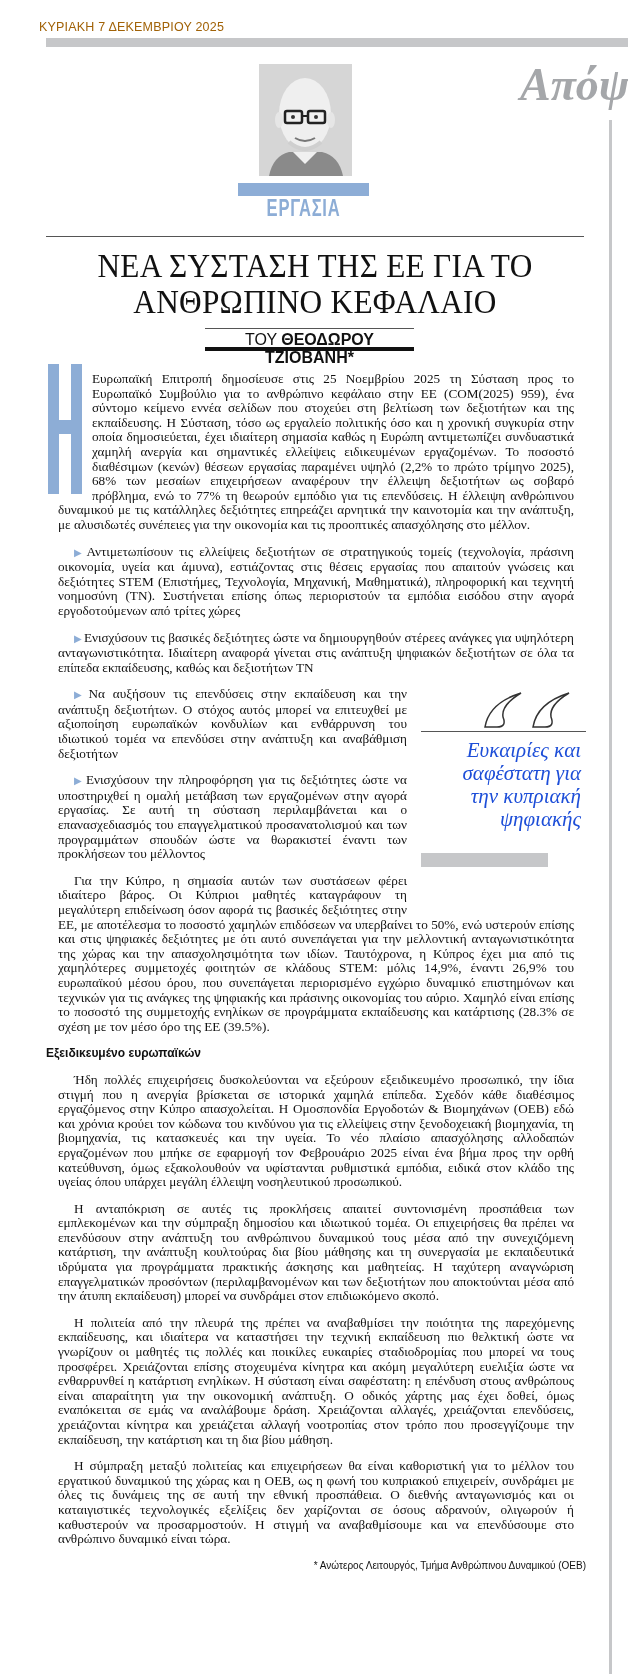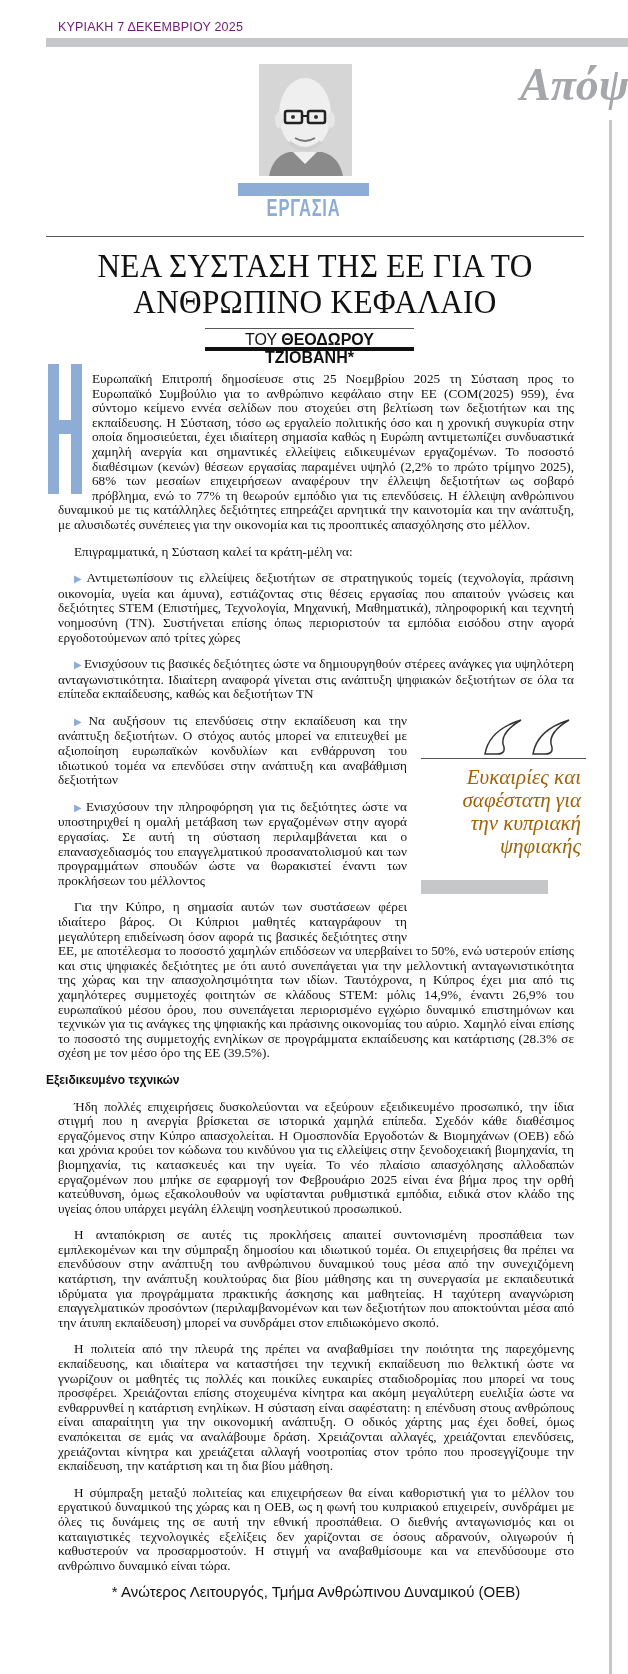--- a/index.html
+++ b/index.html
@@ -4,7 +4,7 @@
   <style>
     html, body { margin:0; padding:0; }
     body { width:628px; height:1674px; background:#ffffff; position:relative; overflow:hidden; font-family:"Liberation Sans", sans-serif; color:#111; }
-    .dateline { position:absolute; left:58px; top:20px; font-size:12.5px; letter-spacing:0.2px; color:#701a75; }
+    .dateline { position:absolute; left:39px; top:20px; font-size:12.5px; letter-spacing:0.2px; color:#a16207; }
     .topbar { position:absolute; left:46px; top:38px; width:582px; height:9px; background:#c6c7c9; }
     .section-word { position:absolute; left:520px; top:58px; font-family:"Liberation Serif", serif; font-style:italic; font-weight:bold; font-size:46px; color:#a5a7aa; white-space:nowrap; }
     .vrule { position:absolute; left:609px; top:120px; width:3px; height:1555px; background:#c6c7c9; }

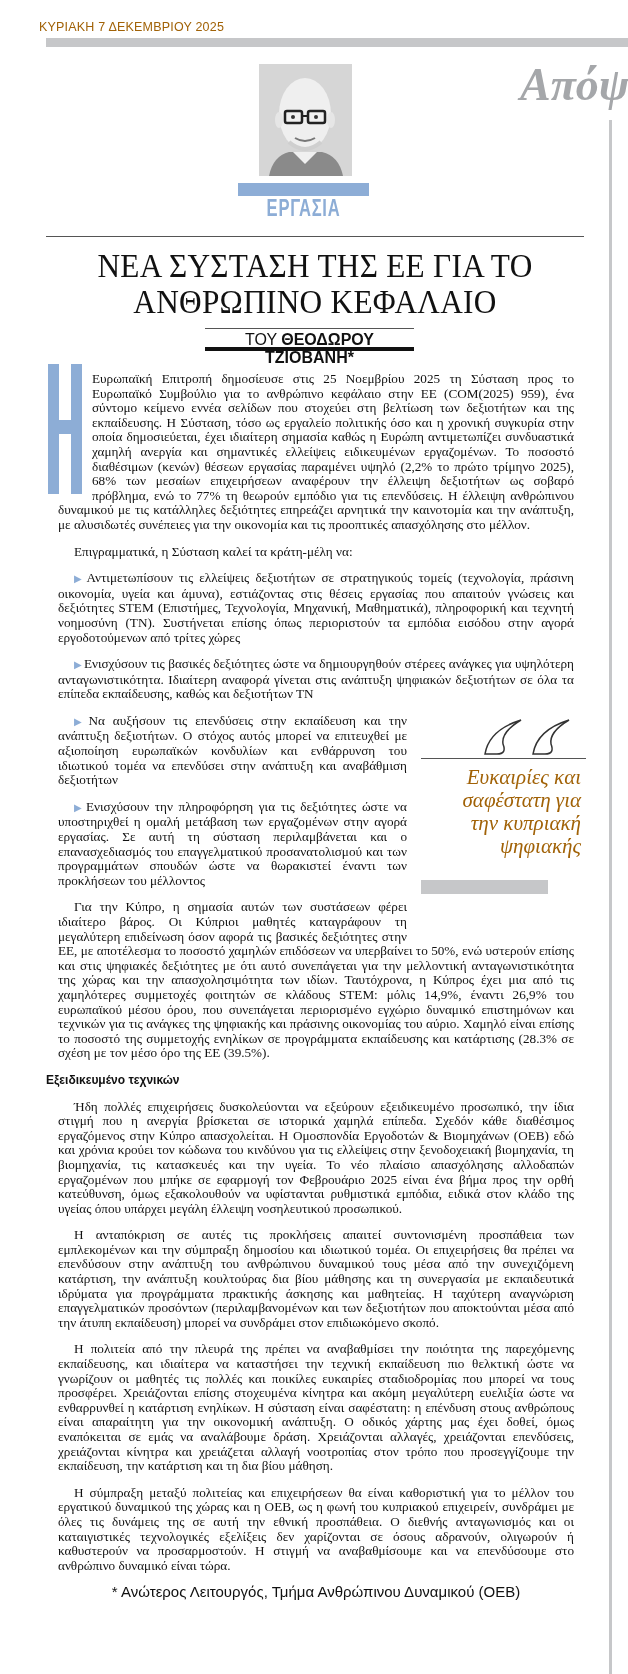--- a/index.html
+++ b/index.html
@@ -80,7 +80,6 @@
       <span class="r"></span>
   </div>
   <p class="noindent">Ευρωπαϊκή Επιτροπή δημοσίευσε στις 25 Νοεμβρίου 2025 τη Σύσταση προς το Ευρωπαϊκό Συμβούλιο για το ανθρώπινο κεφάλαιο στην ΕΕ (COM(2025) 959), ένα σύντομο κείμενο εννέα σελίδων που στοχεύει στη βελτίωση των δεξιοτήτων και της εκπαίδευσης. Η Σύσταση, τόσο ως εργαλείο πολιτικής όσο και η χρονική συγκυρία στην οποία δημοσιεύεται, έχει ιδιαίτερη σημασία καθώς η Ευρώπη αντιμετωπίζει συνδυαστικά χαμηλή ανεργία και σημαντικές ελλείψεις ειδικευμένων εργαζομένων.  Το ποσοστό διαθέσιμων (κενών) θέσεων εργασίας παραμένει υψηλό (2,2% το πρώτο τρίμηνο 2025), 68% των μεσαίων επιχειρήσεων αναφέρουν την έλλειψη δεξιοτήτων ως σοβαρό πρόβλημα, ενώ το 77% τη θεωρούν εμπόδιο για τις επενδύσεις. Η έλλειψη ανθρώπινου δυναμικού με τις κατάλληλες δεξιότητες επηρεάζει αρνητικά την καινοτομία και την ανάπτυξη, με αλυσιδωτές συνέπειες για την οικονομία και τις προοπτικές απασχόλησης στο μέλλον.</p>
-  <p>Επιγραμματικά, η Σύσταση καλεί τα κράτη-μέλη να:</p>
   <p><span class="bullet">▶</span><span>Αντιμετωπίσουν τις ελλείψεις δεξιοτήτων σε στρατηγικούς τομείς (τεχνολογία, πράσινη οικονομία, υγεία και άμυνα), εστιάζοντας στις θέσεις εργασίας που απαιτούν γνώσεις και δεξιότητες STEM (Επιστήμες, Τεχνολογία, Μηχανική, Μαθηματικά), πληροφορική και τεχνητή νοημοσύνη (ΤΝ). Συστήνεται επίσης όπως περιοριστούν τα εμπόδια εισόδου στην αγορά εργοδοτούμενων από τρίτες χώρες</span></p>
   <p><span class="bullet">▶</span><span>Ενισχύσουν τις βασικές δεξιότητες ώστε να δημιουργηθούν στέρεες ανάγκες για υψηλότερη ανταγωνιστικότητα. Ιδιαίτερη αναφορά γίνεται στις ανάπτυξη ψηφιακών δεξιοτήτων σε όλα τα επίπεδα εκπαίδευσης, καθώς και δεξιοτήτων ΤΝ</span></p>
   <div class="pull">

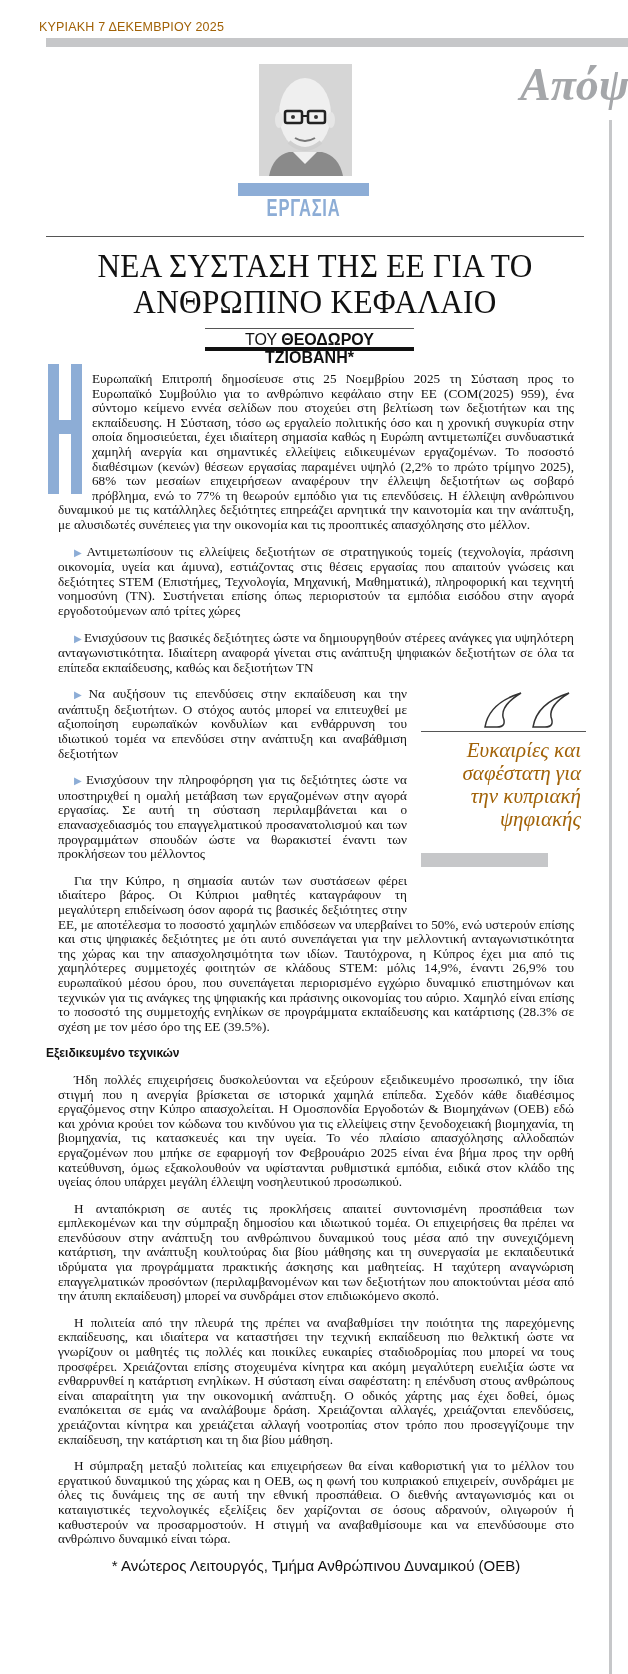--- a/index.html
+++ b/index.html
@@ -29,7 +29,7 @@
     .pull { float:right; width:165px; height:210px; margin:2px 0 4px 14px; position:relative; shape-outside:margin-box; }
     .pull .quote-mark { position:absolute; left:60px; top:0; width:104px; height:40px; }
     .pull .q-rule { position:absolute; left:0; top:42px; width:165px; height:1px; background:#555; }
-    .pull .q-text { position:absolute; left:0; top:50px; width:160px; text-align:right; font-family:"Liberation Serif", serif; font-style:italic; font-size:21px; line-height:23px; color:#a16207; }
+    .pull .q-text { position:absolute; left:0; top:50px; width:160px; text-align:right; font-family:"Liberation Serif", serif; font-style:italic; font-size:21px; line-height:23px; color:#1d4ed8; }
     .pull .q-bar { position:absolute; left:0; top:164px; width:127px; height:14px; background:#c6c7c9; }
     .subhead { font-family:"Liberation Sans", sans-serif; font-weight:bold; font-size:12px; margin-top:12px; }
     .footnote { text-align:center; font-family:"Liberation Sans", sans-serif; font-size:15px; margin-top:2px; }

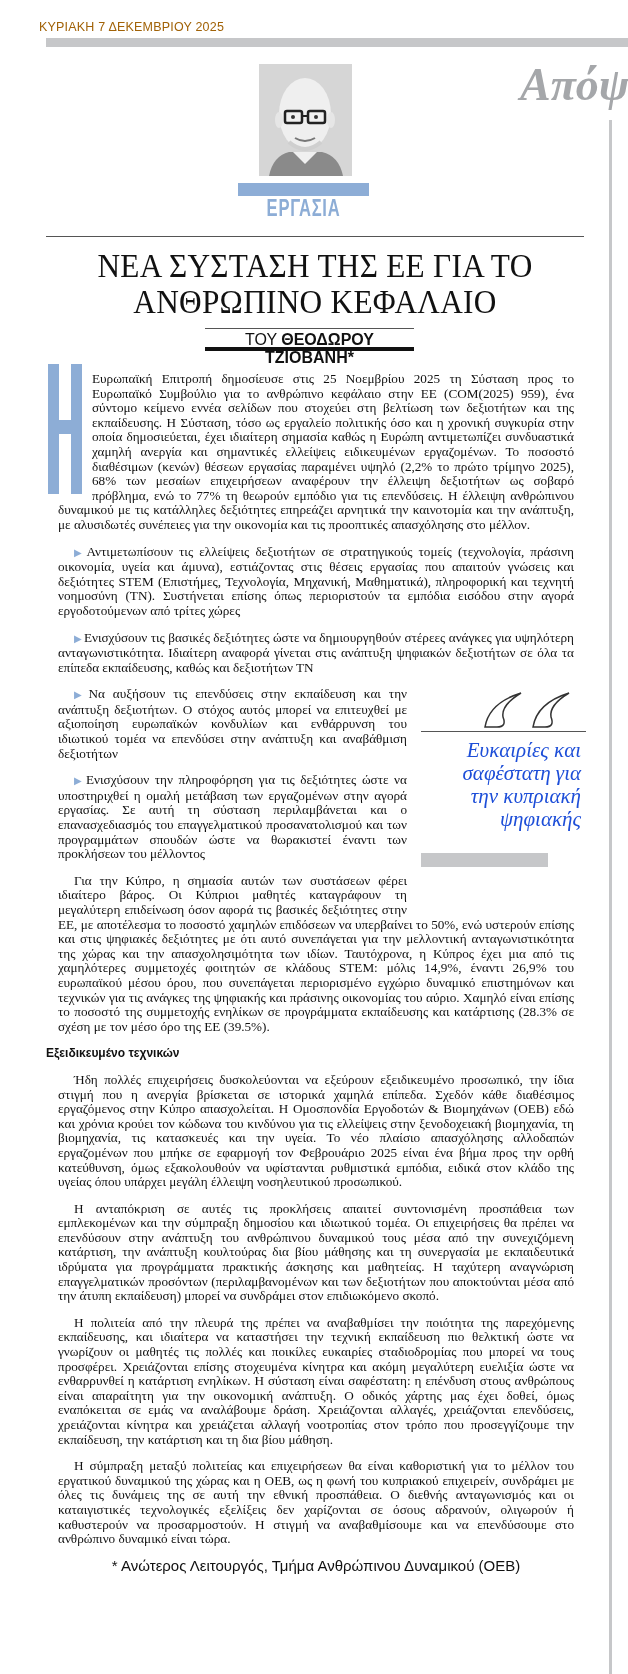--- a/index.html
+++ b/index.html
@@ -99,7 +99,7 @@
   <p><span class="bullet">▶</span><span>Να αυξήσουν τις επενδύσεις στην εκπαίδευση και την ανάπτυξη δεξιοτήτων. Ο στόχος αυτός μπορεί να επιτευχθεί με αξιοποίηση ευρωπαϊκών κονδυλίων και ενθάρρυνση του ιδιωτικού τομέα να επενδύσει στην ανάπτυξη και αναβάθμιση δεξιοτήτων</span></p>
   <p><span class="bullet">▶</span><span>Ενισχύσουν την πληροφόρηση για τις δεξιότητες ώστε να υποστηριχθεί η ομαλή μετάβαση των εργαζομένων στην αγορά εργασίας. Σε αυτή τη σύσταση περιλαμβάνεται και ο επανασχεδιασμός του επαγγελματικού προσανατολισμού και των προγραμμάτων σπουδών ώστε να θωρακιστεί έναντι των προκλήσεων του μέλλοντος</span></p>
   <p>Για την Κύπρο, η σημασία αυτών των συστάσεων φέρει ιδιαίτερο βάρος. Οι Κύπριοι μαθητές καταγράφουν τη μεγαλύτερη επιδείνωση όσον αφορά τις βασικές δεξιότητες στην ΕΕ, με αποτέλεσμα το ποσοστό χαμηλών επιδόσεων να υπερβαίνει το 50%, ενώ υστερούν επίσης και στις ψηφιακές δεξιότητες με ότι αυτό συνεπάγεται για την μελλοντική ανταγωνιστικότητα της χώρας και την απασχολησιμότητα των ιδίων. Ταυτόχρονα, η Κύπρος έχει μια από τις χαμηλότερες συμμετοχές φοιτητών σε κλάδους STEM: μόλις 14,9%, έναντι 26,9% του ευρωπαϊκού μέσου όρου, που συνεπάγεται περιορισμένο εγχώριο δυναμικό επιστημόνων και τεχνικών για τις ανάγκες της ψηφιακής και πράσινης οικονομίας του αύριο. Χαμηλό είναι επίσης το ποσοστό της συμμετοχής ενηλίκων σε προγράμματα εκπαίδευσης και κατάρτισης (28.3% σε σχέση με τον μέσο όρο της ΕΕ (39.5%).</p>
-  <div class="subhead">Εξειδικευμένο τεχνικών</div>
+  <div class="subhead">Εξειδικευμένο ευρωπαϊκών</div>
   <p>Ήδη πολλές επιχειρήσεις δυσκολεύονται να εξεύρουν εξειδικευμένο προσωπικό, την ίδια στιγμή που η ανεργία βρίσκεται σε ιστορικά χαμηλά επίπεδα. Σχεδόν κάθε διαθέσιμος εργαζόμενος στην Κύπρο απασχολείται. Η Ομοσπονδία Εργοδοτών &amp; Βιομηχάνων (ΟΕΒ) εδώ και χρόνια κρούει τον κώδωνα του κινδύνου για τις ελλείψεις στην ξενοδοχειακή βιομηχανία, τη βιομηχανία, τις κατασκευές και την υγεία. Το νέο πλαίσιο απασχόλησης αλλοδαπών εργαζομένων που μπήκε σε εφαρμογή τον Φεβρουάριο 2025 είναι ένα βήμα προς την ορθή κατεύθυνση, όμως εξακολουθούν να υφίστανται ρυθμιστικά εμπόδια, ειδικά στον κλάδο της υγείας όπου υπάρχει μεγάλη έλλειψη νοσηλευτικού προσωπικού.</p>
   <p>Η ανταπόκριση σε αυτές τις προκλήσεις απαιτεί συντονισμένη προσπάθεια των εμπλεκομένων και την σύμπραξη δημοσίου και ιδιωτικού τομέα. Οι επιχειρήσεις θα πρέπει να επενδύσουν στην ανάπτυξη του ανθρώπινου δυναμικού τους μέσα από την συνεχιζόμενη κατάρτιση, την ανάπτυξη κουλτούρας δια βίου μάθησης και τη συνεργασία με εκπαιδευτικά ιδρύματα για προγράμματα πρακτικής άσκησης και μαθητείας. Η ταχύτερη αναγνώριση επαγγελματικών προσόντων (περιλαμβανομένων και των δεξιοτήτων που αποκτούνται μέσα από την άτυπη εκπαίδευση) μπορεί να συνδράμει στον επιδιωκόμενο σκοπό.</p>
   <p>Η πολιτεία από την πλευρά της πρέπει να αναβαθμίσει την ποιότητα της παρεχόμενης εκπαίδευσης,  και ιδιαίτερα να καταστήσει την τεχνική εκπαίδευση πιο θελκτική ώστε να γνωρίζουν οι μαθητές τις πολλές και ποικίλες ευκαιρίες σταδιοδρομίας που μπορεί να τους προσφέρει. Χρειάζονται επίσης στοχευμένα κίνητρα και ακόμη μεγαλύτερη ευελιξία ώστε να ενθαρρυνθεί η κατάρτιση ενηλίκων.  Η σύσταση είναι σαφέστατη: η επένδυση στους ανθρώπους είναι απαραίτητη για την οικονομική ανάπτυξη. Ο οδικός χάρτης μας έχει δοθεί, όμως εναπόκειται σε εμάς να αναλάβουμε δράση. Χρειάζονται αλλαγές, χρειάζονται επενδύσεις, χρειάζονται κίνητρα και χρειάζεται αλλαγή νοοτροπίας στον τρόπο που προσεγγίζουμε την εκπαίδευση, την κατάρτιση και τη δια βίου μάθηση.</p>

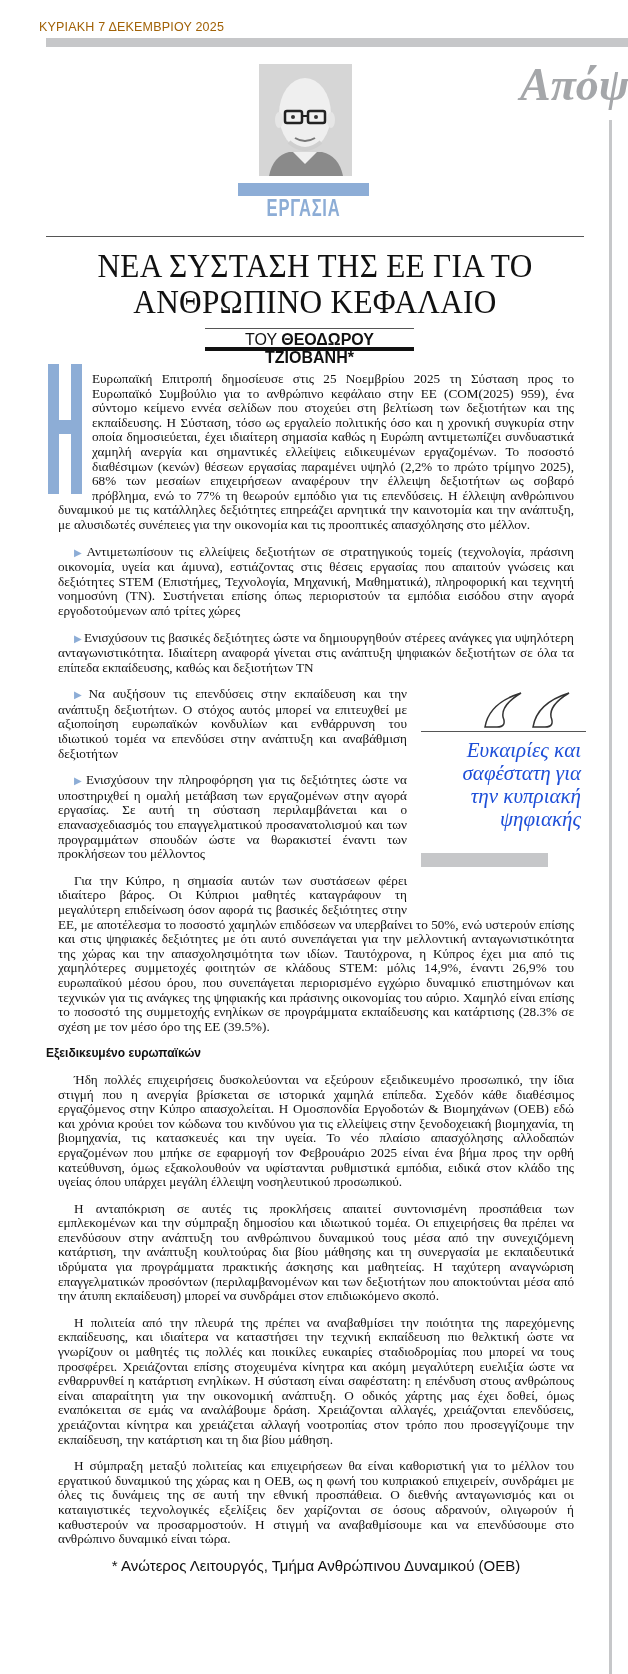--- a/index.html
+++ b/index.html
@@ -32,7 +32,7 @@
     .pull .q-text { position:absolute; left:0; top:50px; width:160px; text-align:right; font-family:"Liberation Serif", serif; font-style:italic; font-size:21px; line-height:23px; color:#1d4ed8; }
     .pull .q-bar { position:absolute; left:0; top:164px; width:127px; height:14px; background:#c6c7c9; }
     .subhead { font-family:"Liberation Sans", sans-serif; font-weight:bold; font-size:12px; margin-top:12px; }
-    .footnote { text-align:center; font-family:"Liberation Sans", sans-serif; font-size:15px; margin-top:2px; }
+    .footnote { text-align:right; font-family:"Liberation Sans", sans-serif; font-size:10px; margin-top:2px; }
   </style>
 </head>
 <body>

